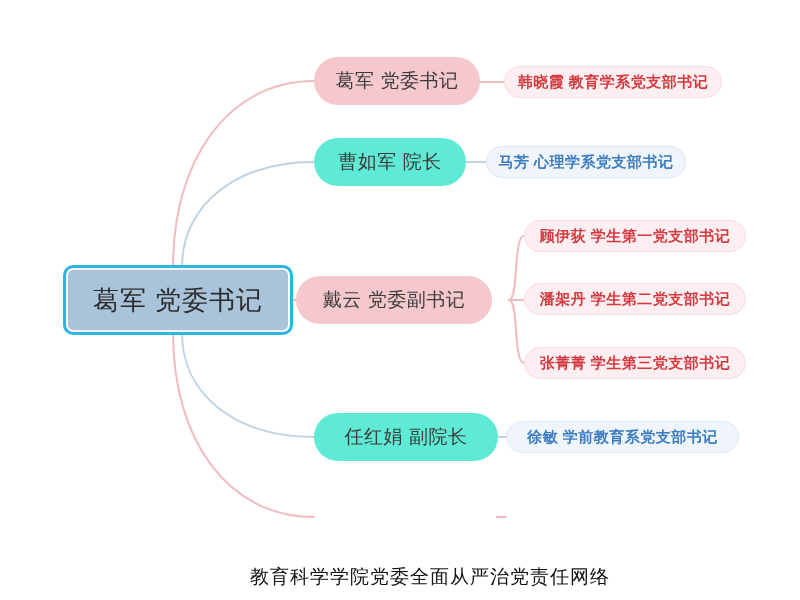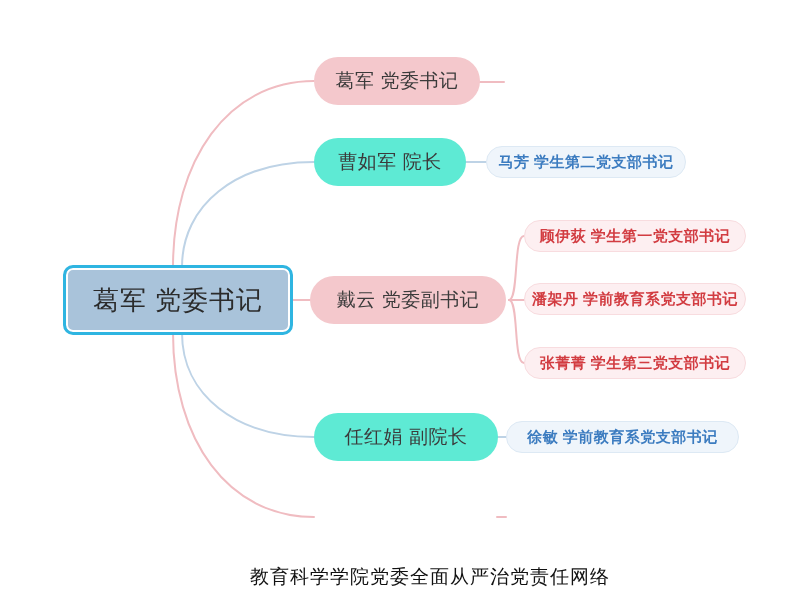--- a/index.html
+++ b/index.html
@@ -74,6 +74,7 @@
   <div class="node root-node">葛军 党委书记</div>
 
   <div class="node branch pink b1">葛军 党委书记</div>
+  <div class="node leaf pink l1">韩晓霞 教育学系党支部书记</div>
 
   <div class="node branch blue b2">曹如军 院长</div>
   <div class="node leaf blue l2">马芳 学生第二党支部书记</div>

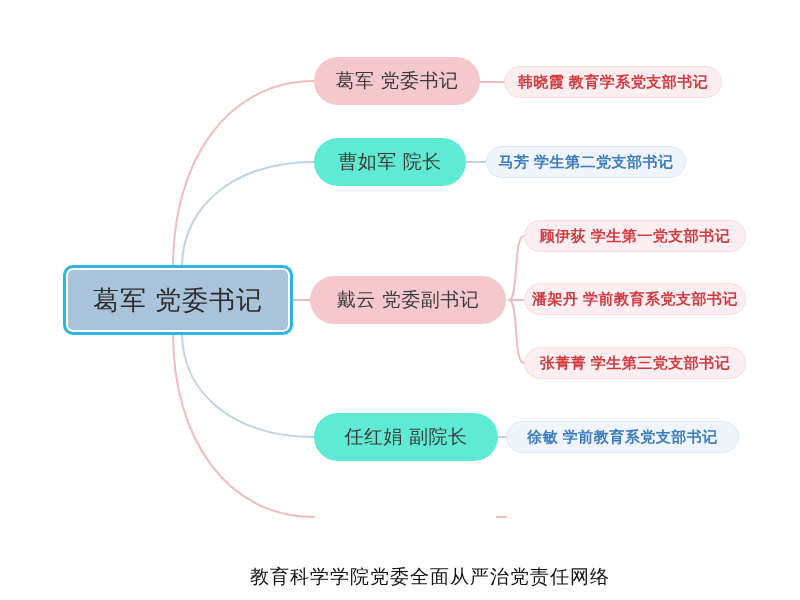--- a/index.html
+++ b/index.html
@@ -77,7 +77,7 @@
   <div class="node leaf pink l1">韩晓霞 教育学系党支部书记</div>
 
   <div class="node branch blue b2">曹如军 院长</div>
-  <div class="node leaf blue l2">马芳 学生第二党支部书记</div>
+  <div class="node leaf blue l2">马芳 心理学系党支部书记</div>
 
   <div class="node branch pink b3">戴云 党委副书记</div>
   <div class="node leaf pink l3a">顾伊荻 学生第一党支部书记</div>

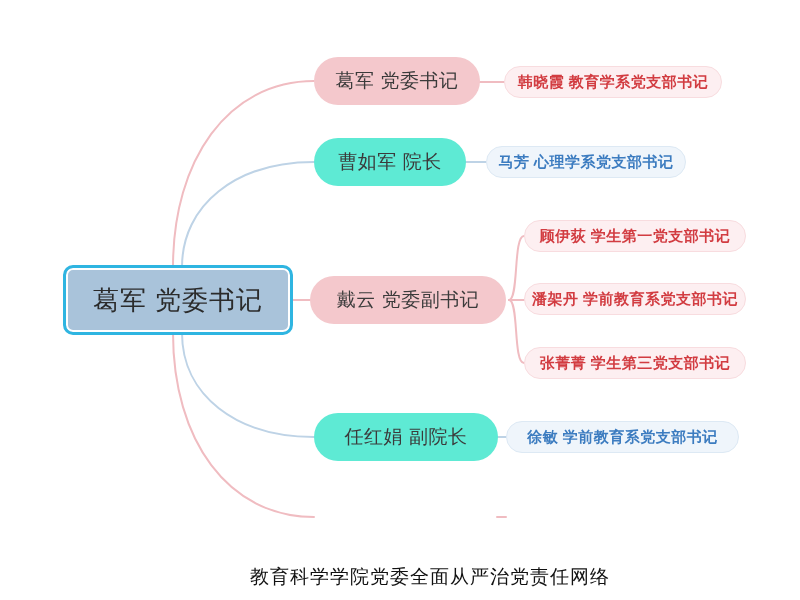--- a/index.html
+++ b/index.html
@@ -30,7 +30,7 @@
 
   .b1 { left: 314px; top: 57px;  width: 166px; }
   .b2 { left: 314px; top: 138px; width: 152px; }
-  .b3 { left: 310px; top: 276px; width: 196px; }
+  .b3 { left: 296px; top: 276px; width: 196px; }
   .b4 { left: 314px; top: 413px; width: 184px; }
   .b5 { left: 314px; top: 493px; width: 184px; }
 

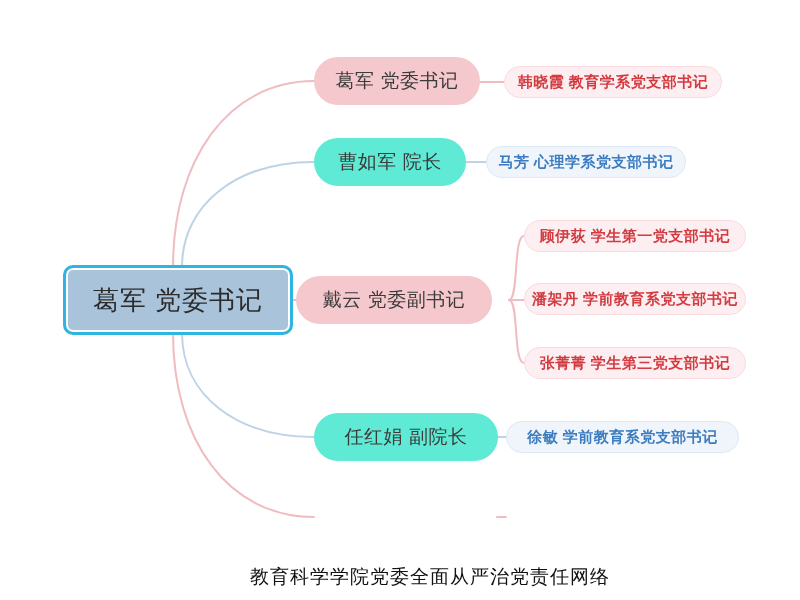--- a/index.html
+++ b/index.html
@@ -81,7 +81,7 @@
 
   <div class="node branch pink b3">戴云 党委副书记</div>
   <div class="node leaf pink l3a">顾伊荻 学生第一党支部书记</div>
-  <div class="node leaf pink l3b">潘架丹 学前教育系党支部书记</div>
+  <div class="node leaf pink l3b">潘架丹 学生第二党支部书记</div>
   <div class="node leaf pink l3c">张菁菁 学生第三党支部书记</div>
 
   <div class="node branch blue b4">任红娟 副院长</div>

